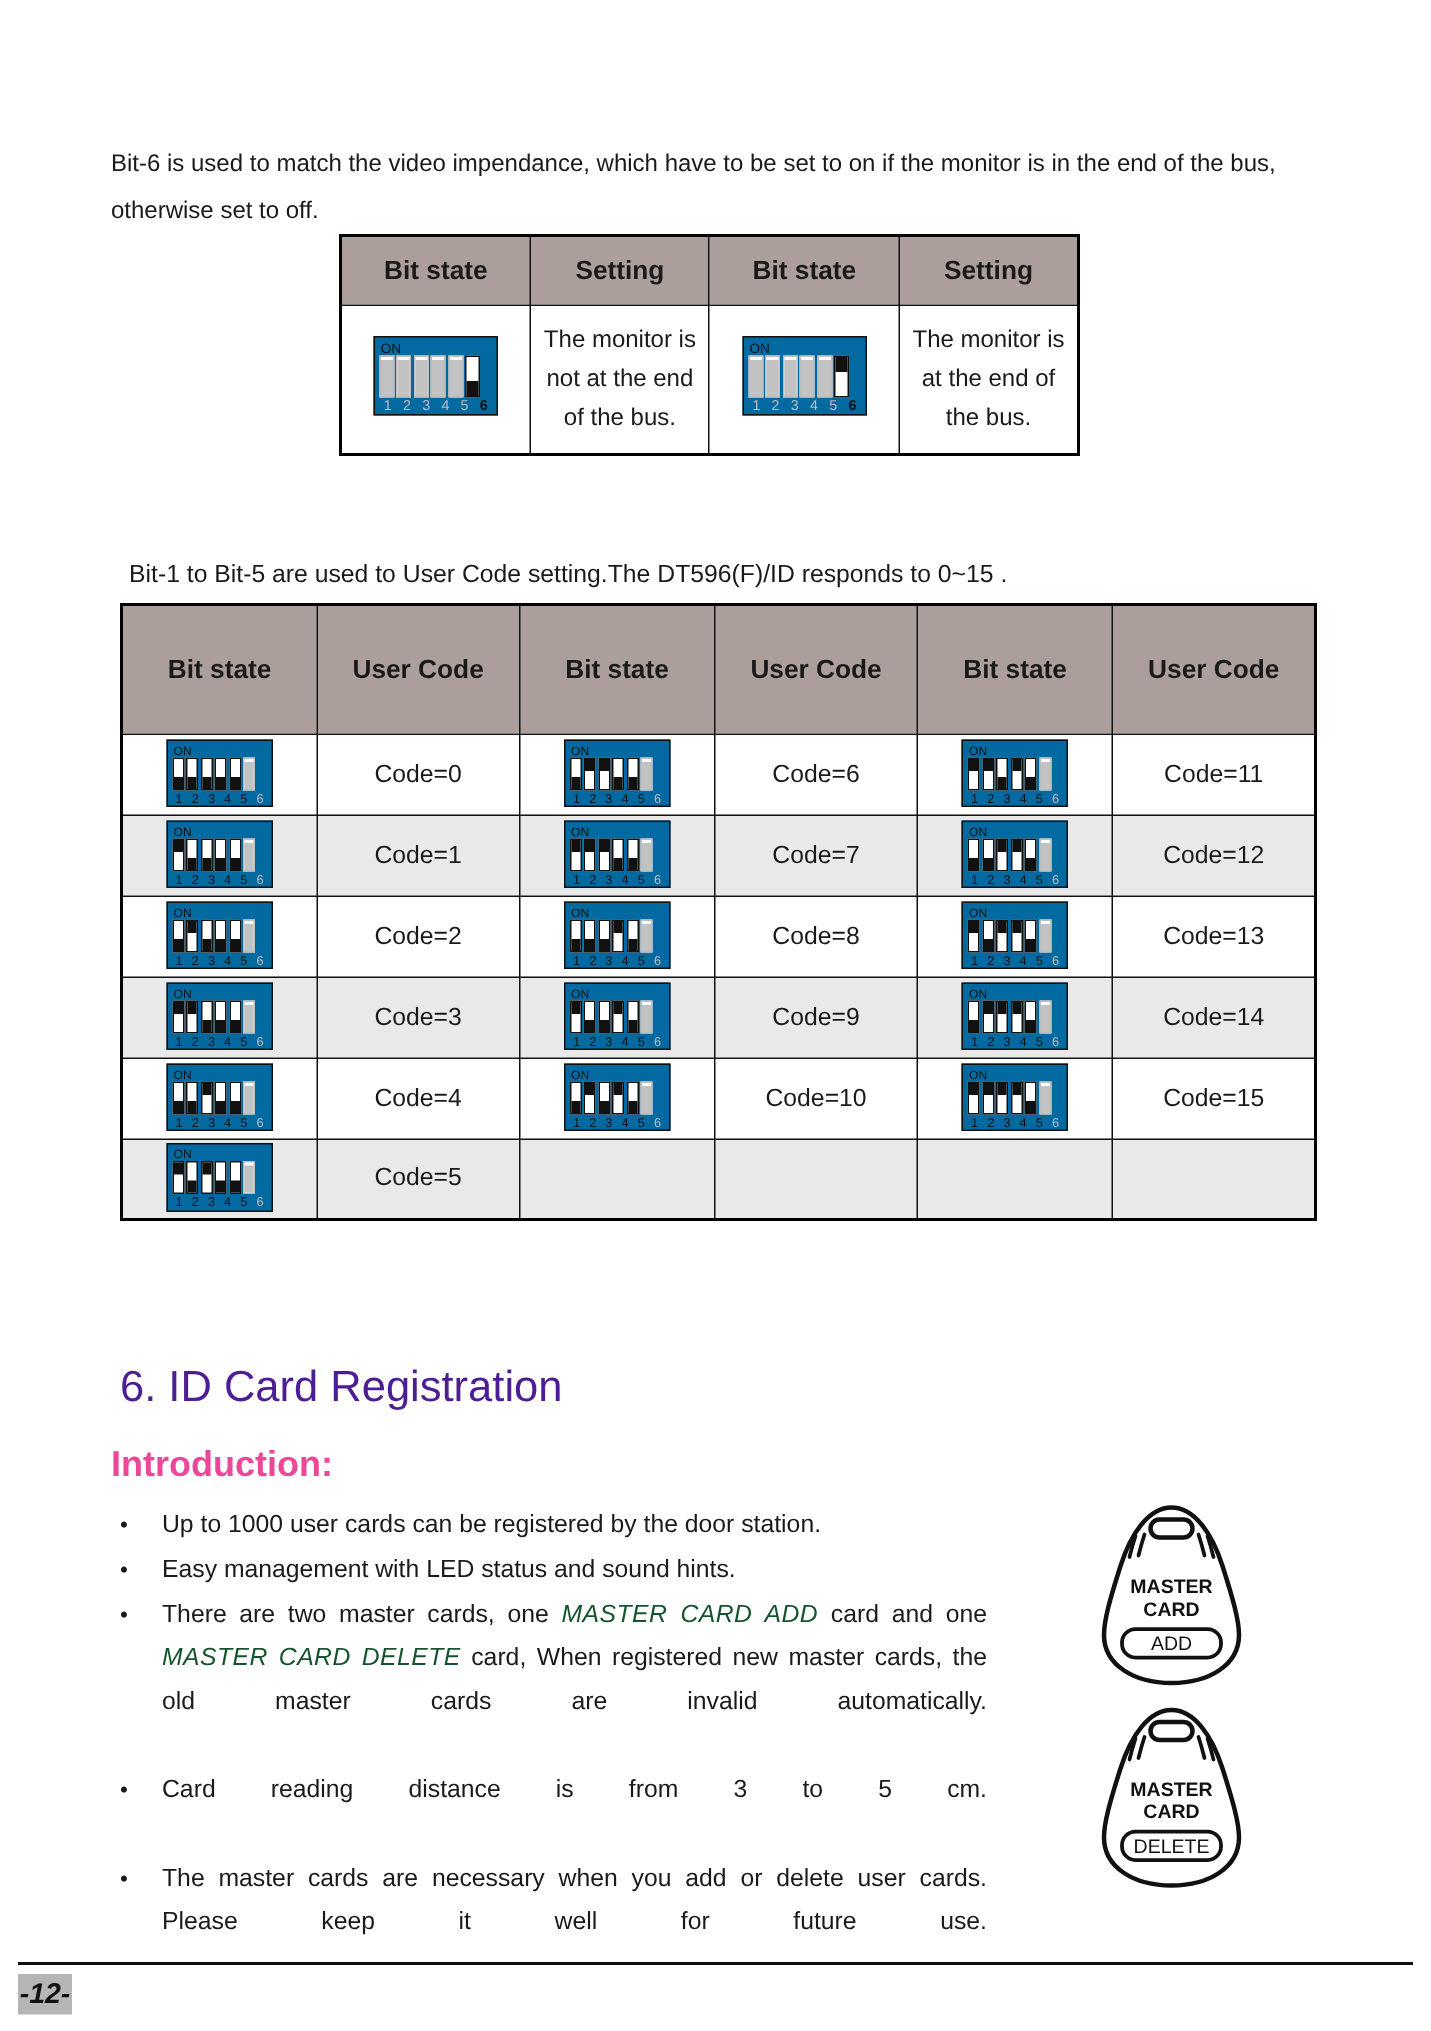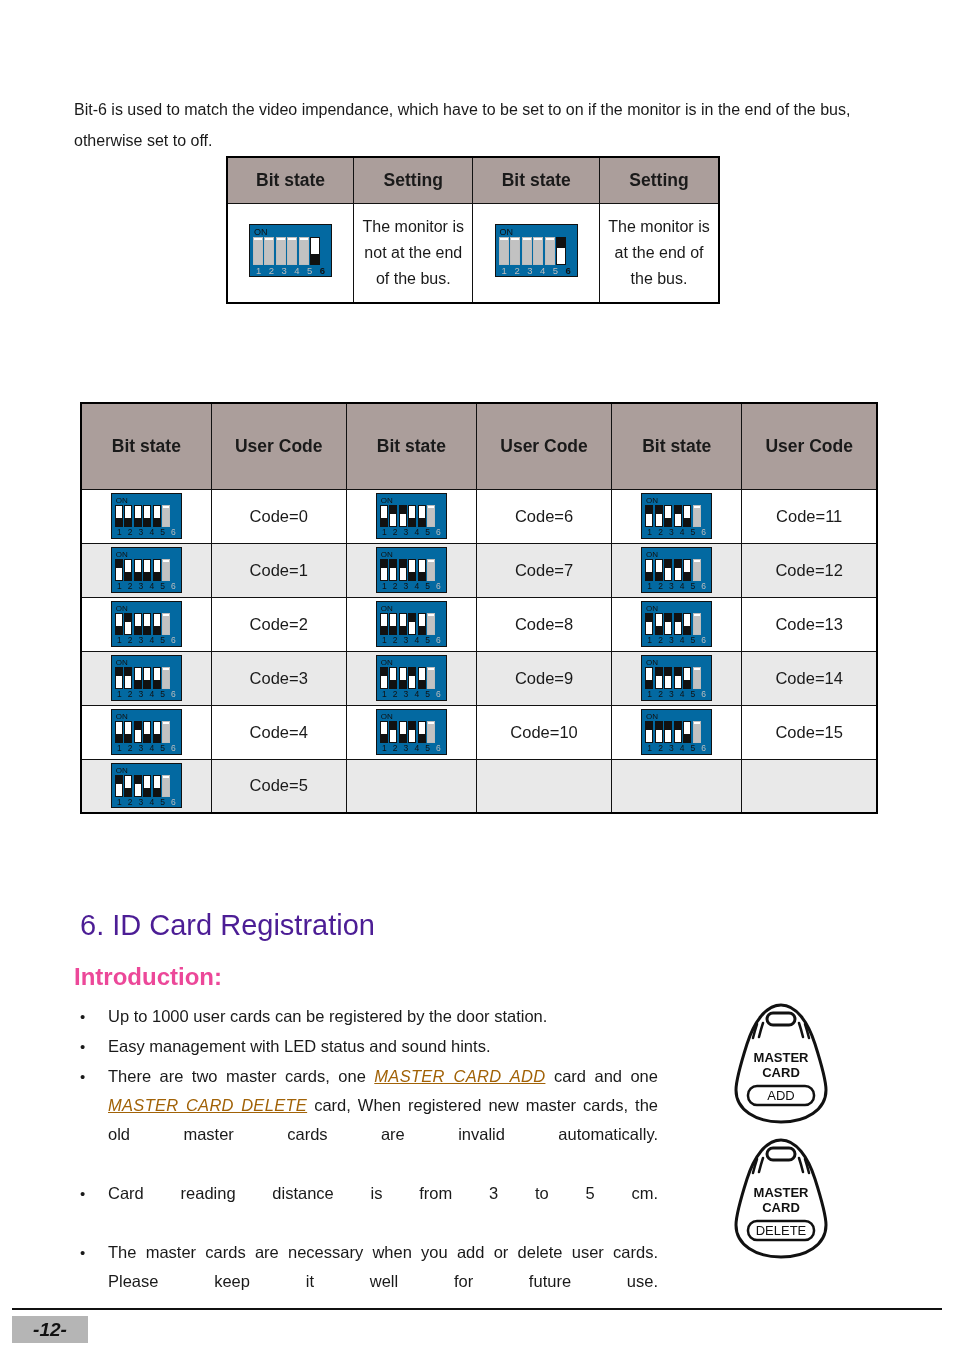--- a/index.html
+++ b/index.html
@@ -294,6 +294,7 @@
       </tbody>
   </table>
 
+  <p class="para-bit15">Bit-1 to Bit-5 are used to User Code setting.The DT596(F)/ID responds to 0~15 .</p>
 
   <table class="table-codes">
     <colgroup>

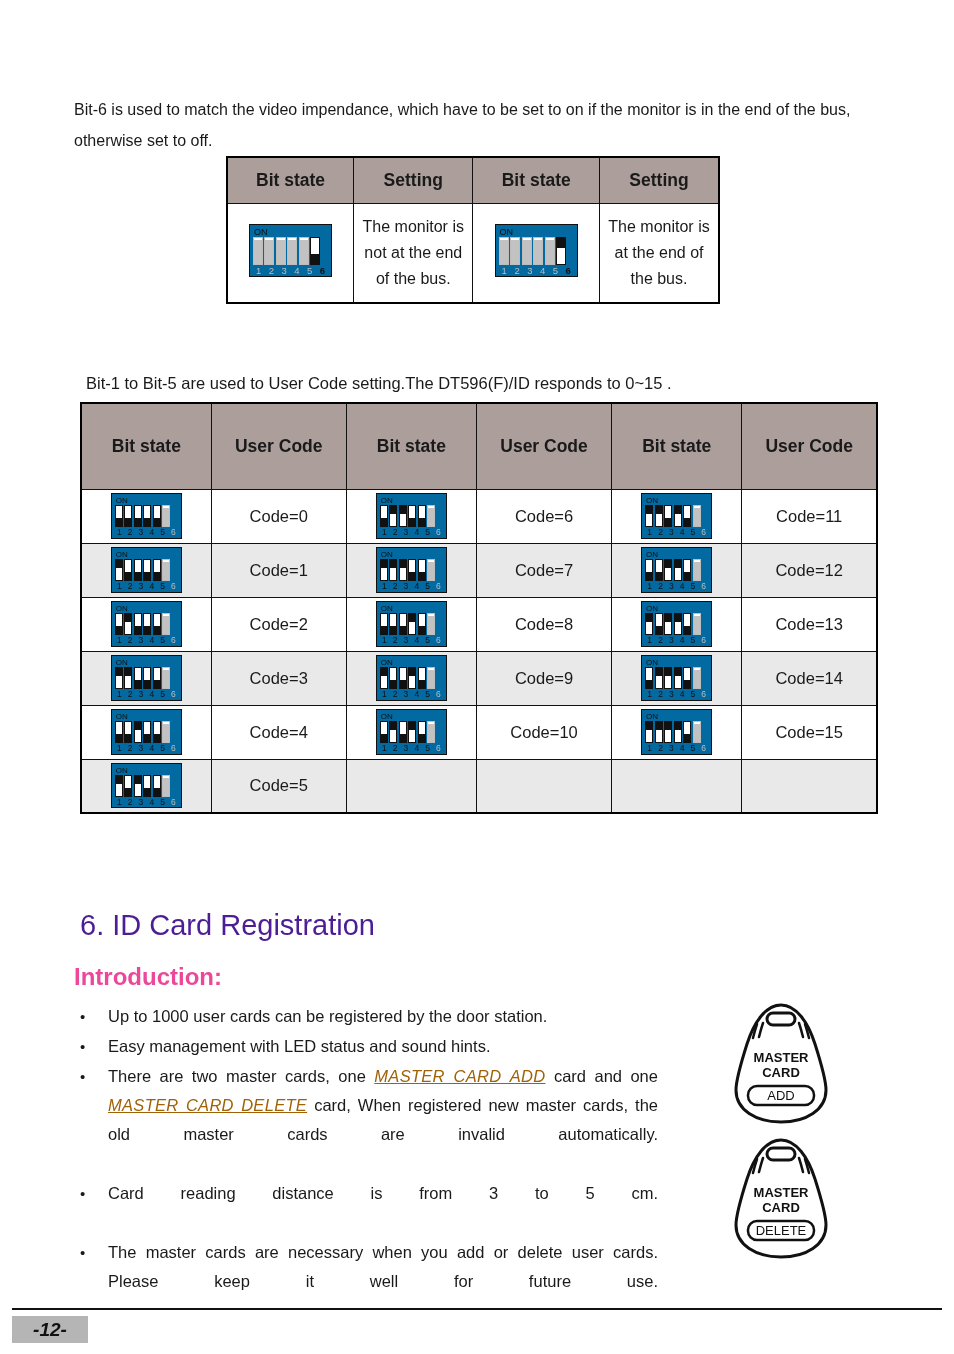--- a/index.html
+++ b/index.html
@@ -187,8 +187,7 @@
   }
   .mc {
     font-style: italic;
-    text-decoration: underline;
-    color: #a16207;
+    color: #14532d;
     letter-spacing: 0.3px;
   }
 

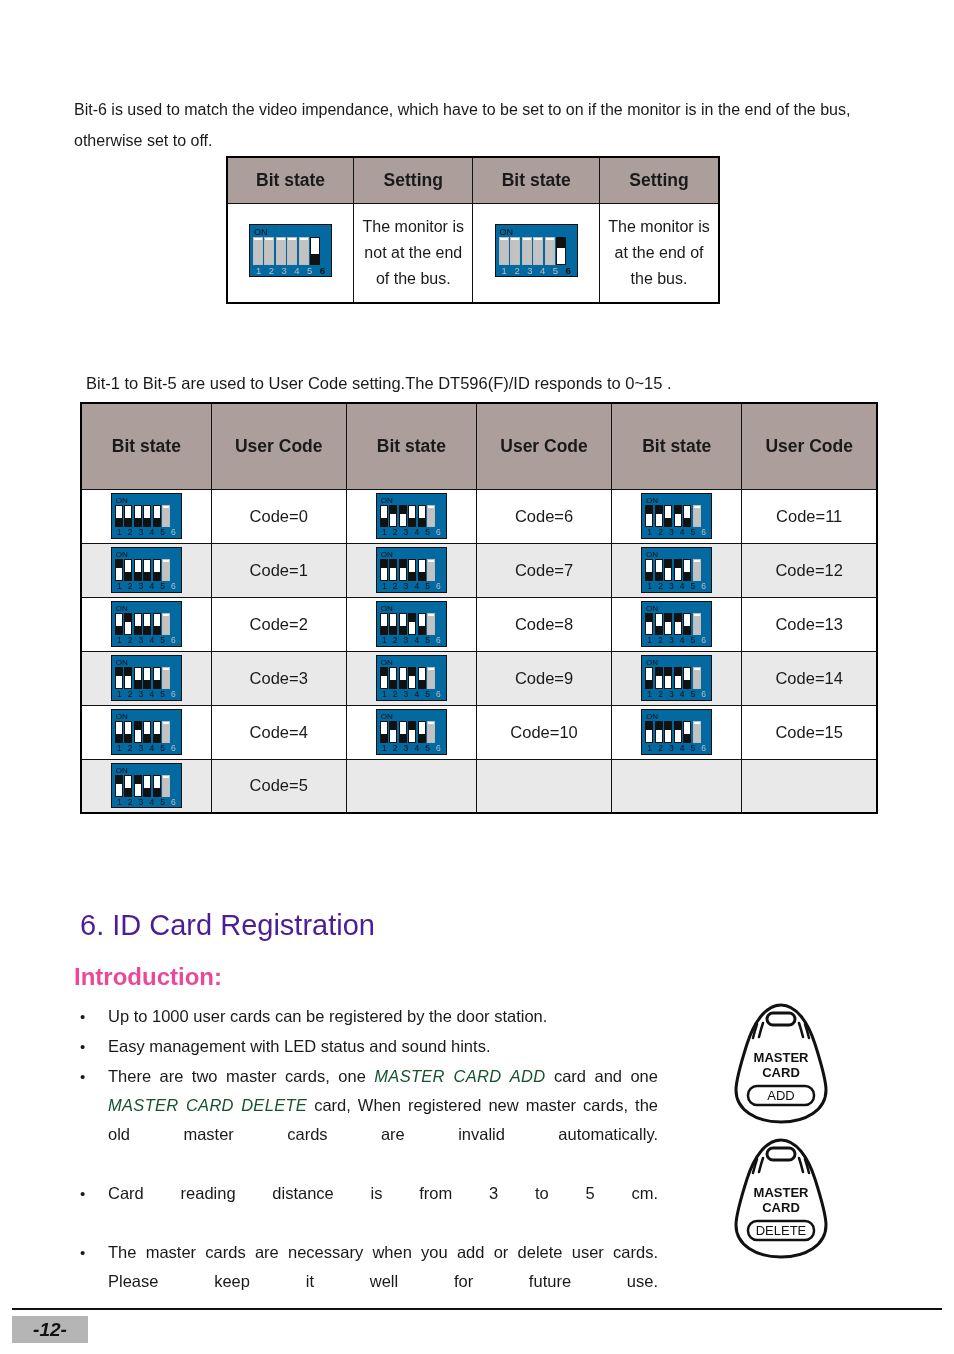--- a/index.html
+++ b/index.html
@@ -205,7 +205,7 @@
   .page-num {
     position: absolute;
     left: 12px; top: 1316px;
-    width: 76px; height: 27px;
+    width: 36px; height: 27px;
     background: #b5b5b5;
     color: #111;
     font-style: italic;

